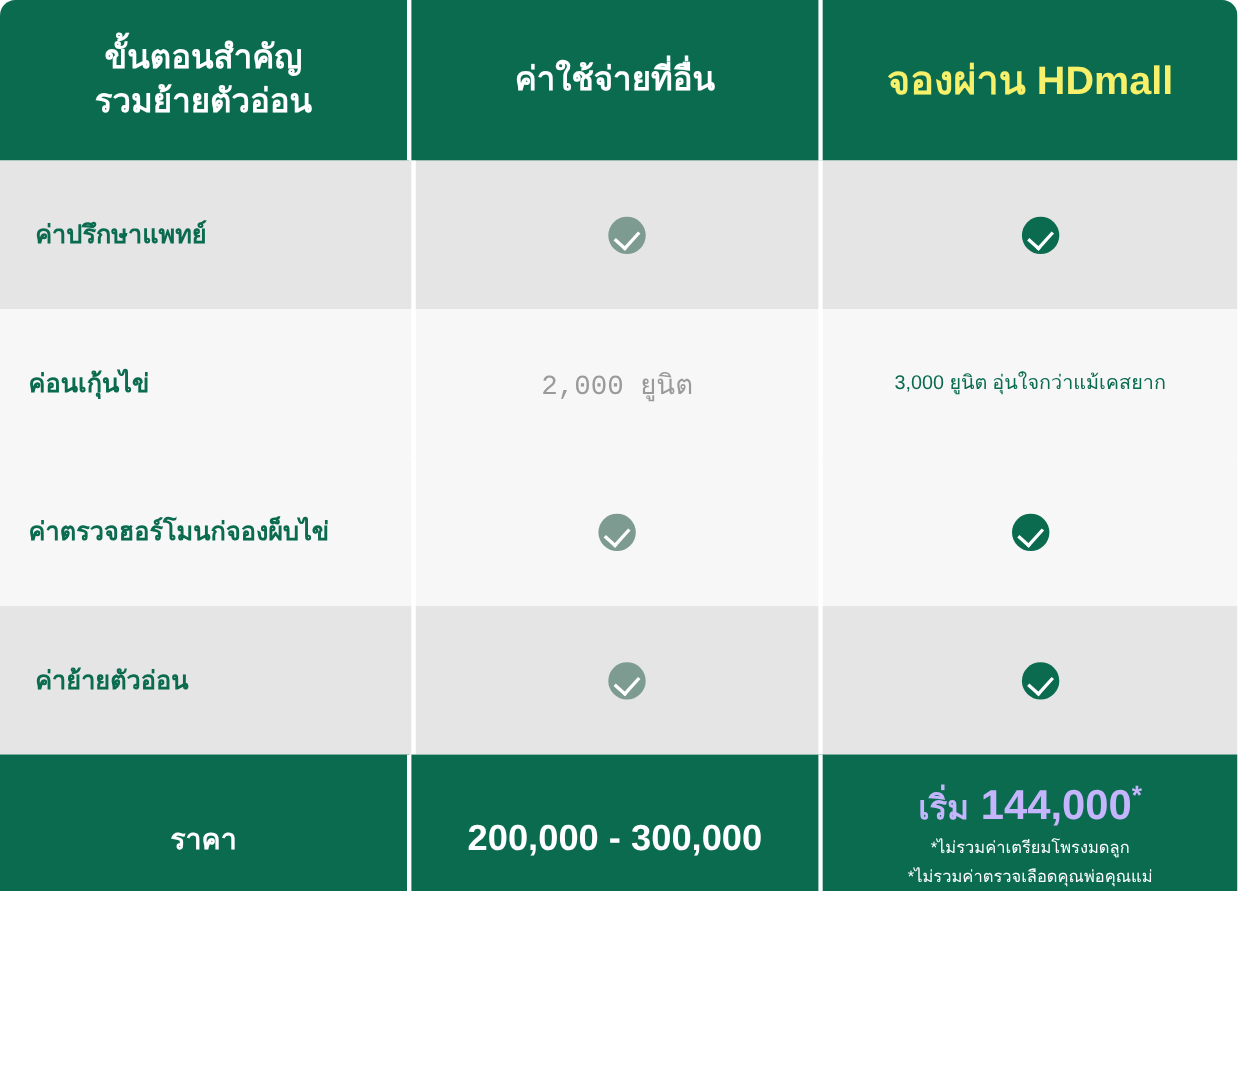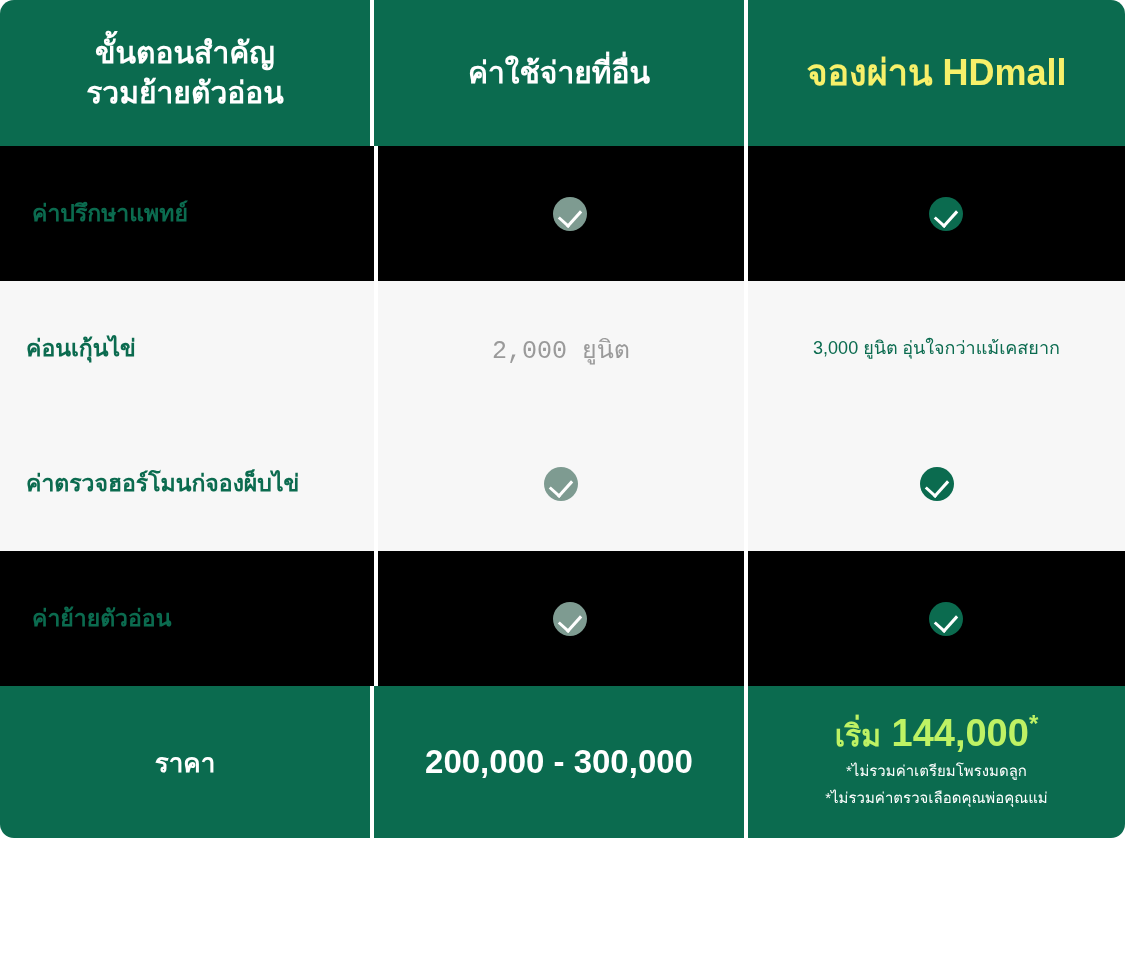--- a/index.html
+++ b/index.html
@@ -11,7 +11,7 @@
   }
   .table-wrap {
     width: 1125px;
-    height: 968px;
+    height: 810px;
     position: relative;
     overflow: hidden;
   }

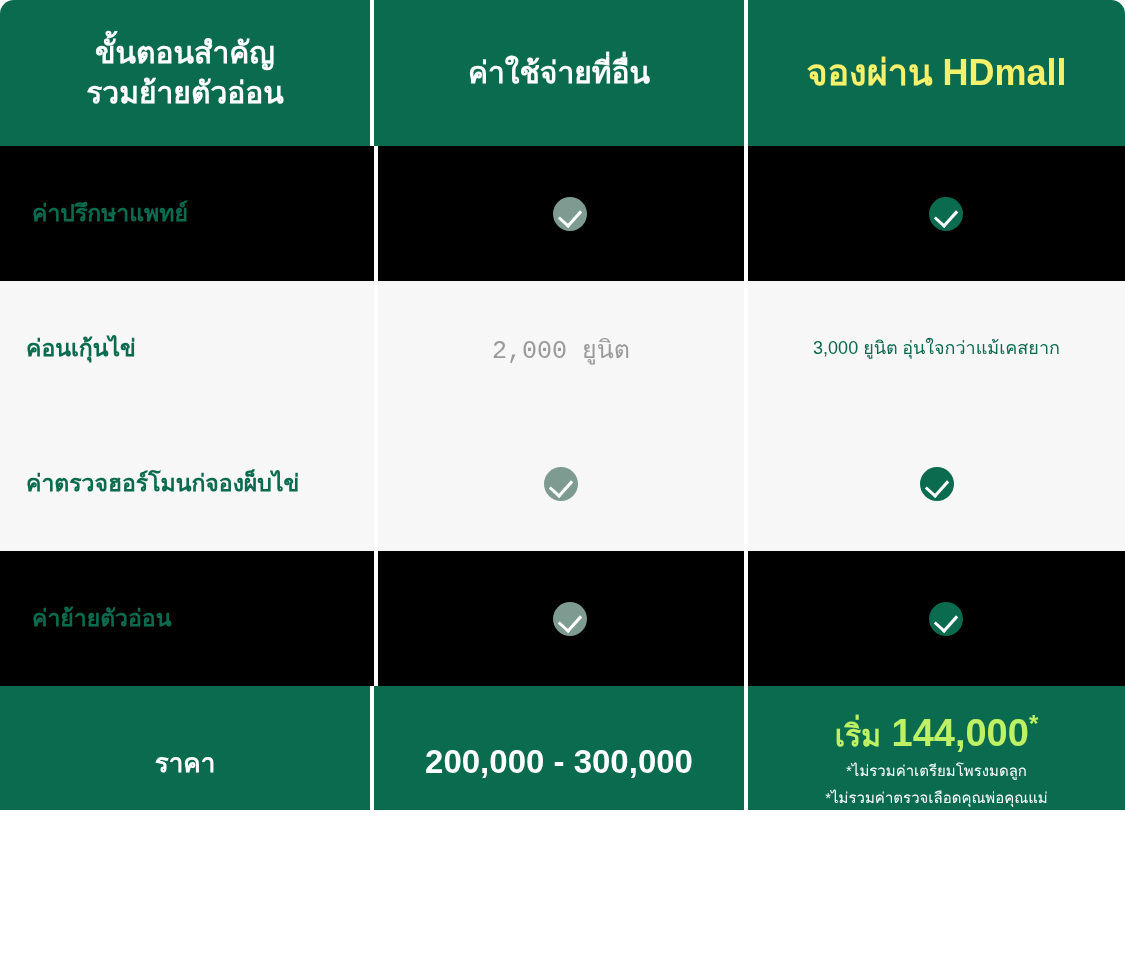--- a/index.html
+++ b/index.html
@@ -59,7 +59,7 @@
     padding: 10px 14px;
   }
   tbody tr.alt td { background: #f7f7f7; }
-  tbody tr.plain td { background: #000000; padding-left: 32px; }
+  tbody tr.plain td { background: #e5e5e5; padding-left: 32px; }
 
   td.label {
     color: #0b6b4f;

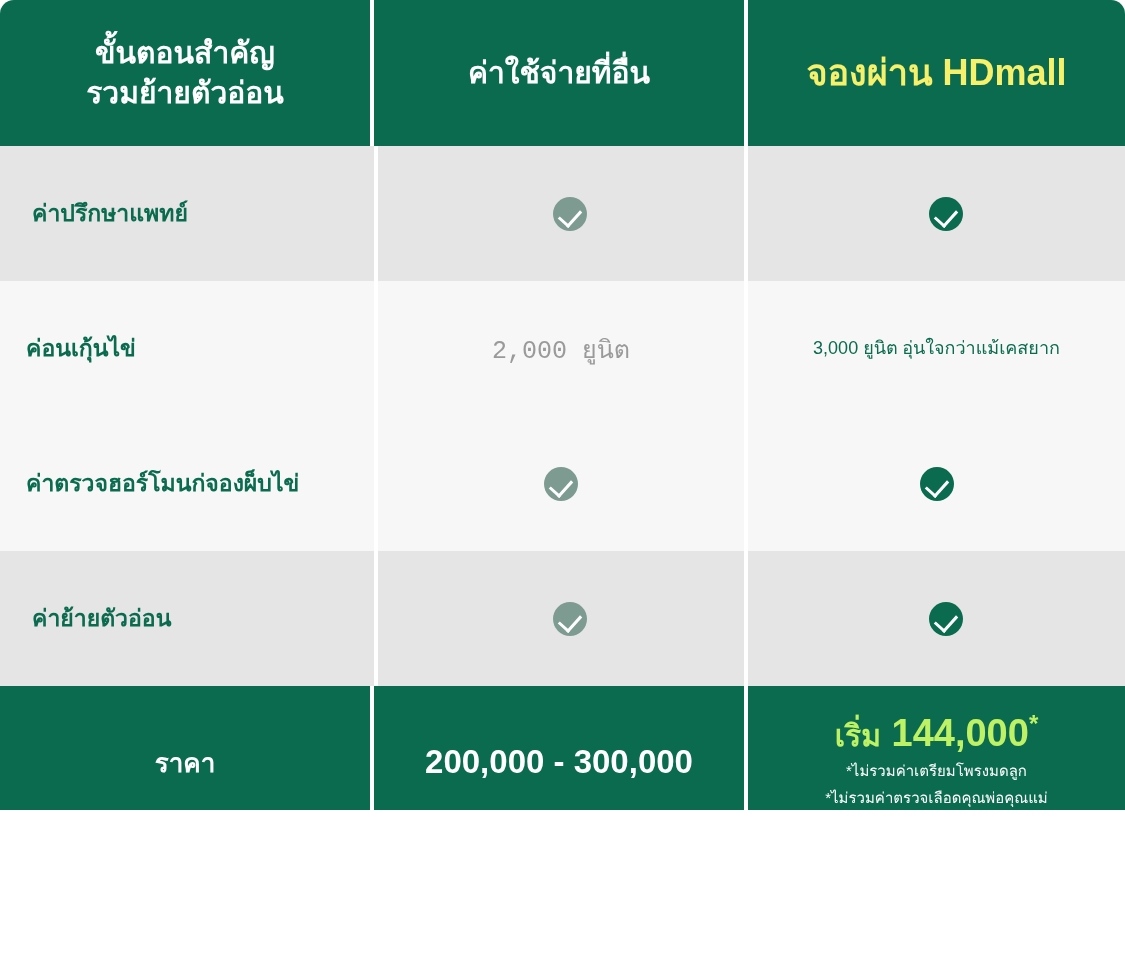--- a/index.html
+++ b/index.html
@@ -139,7 +139,7 @@
     padding-top: 6px;
   }
   .price-hd {
-    color: #bef264;
+    color: #c4b5fd;
     font-weight: bold;
     font-size: 38px;
     line-height: 1.05;

